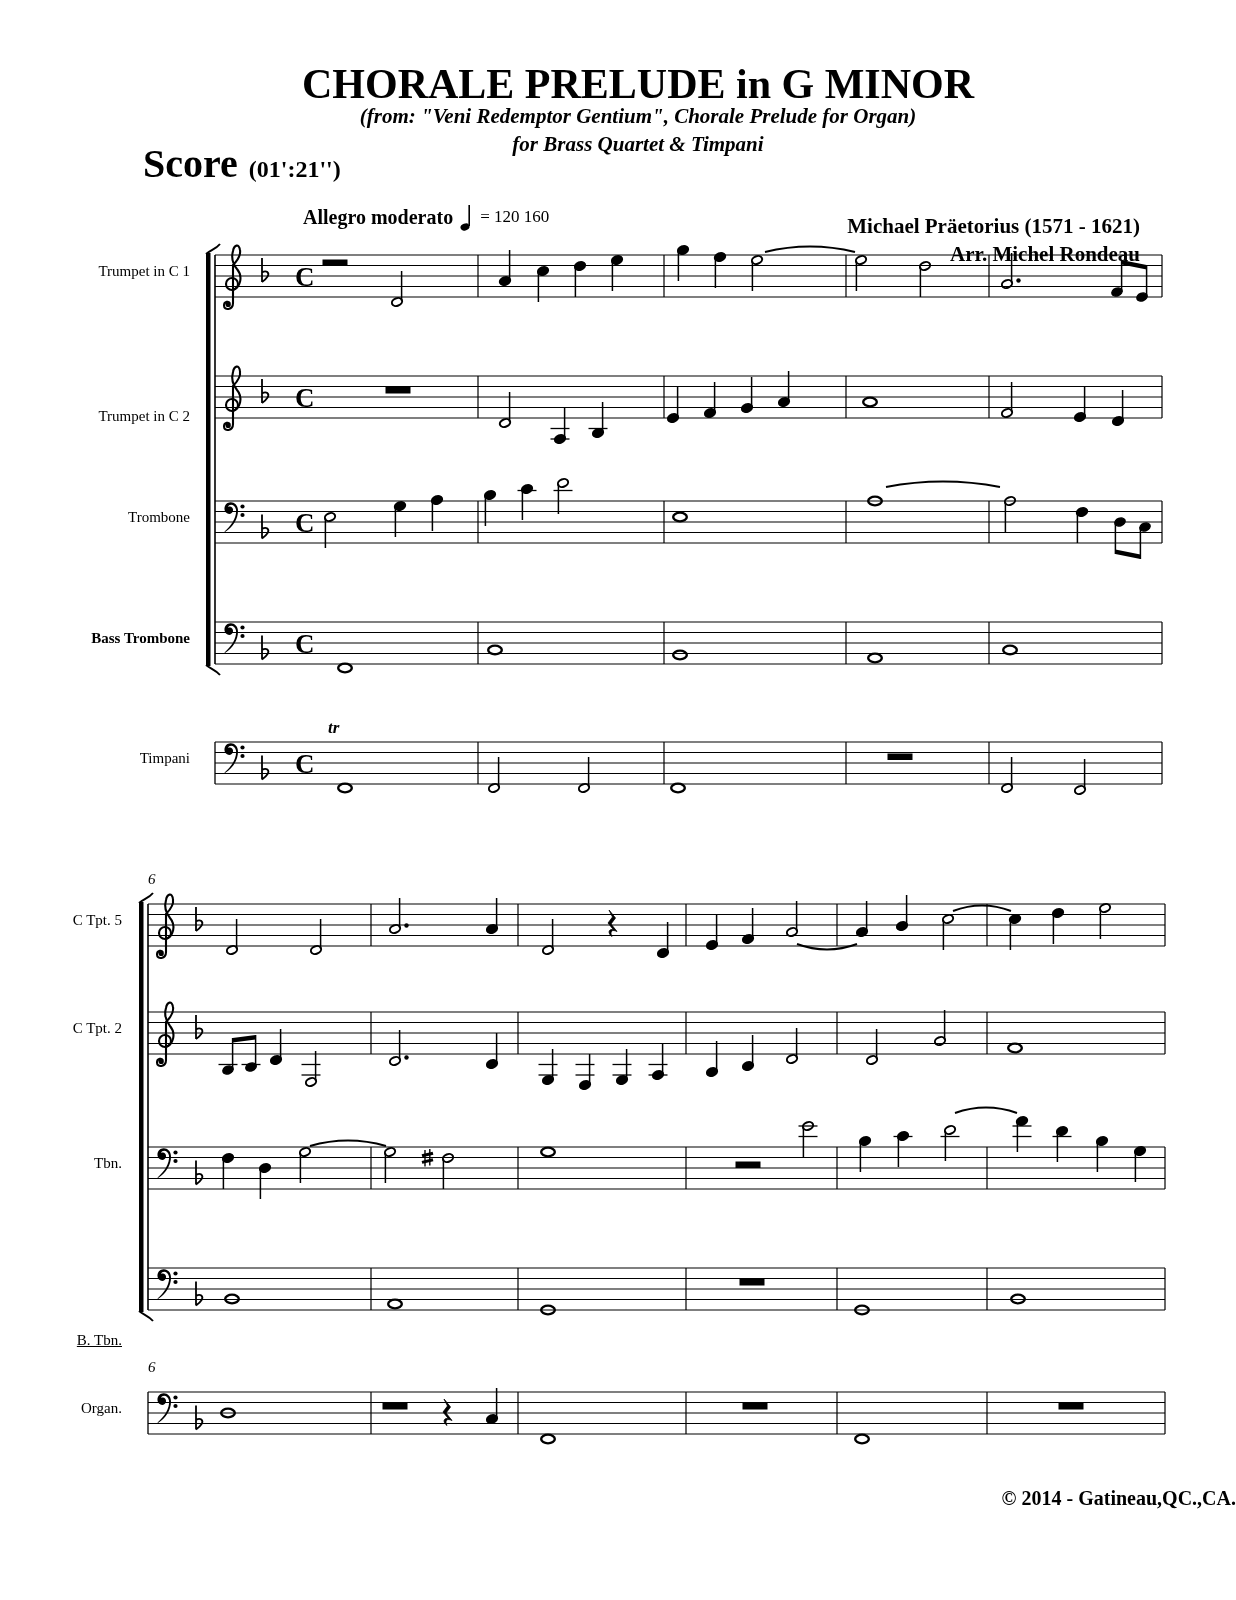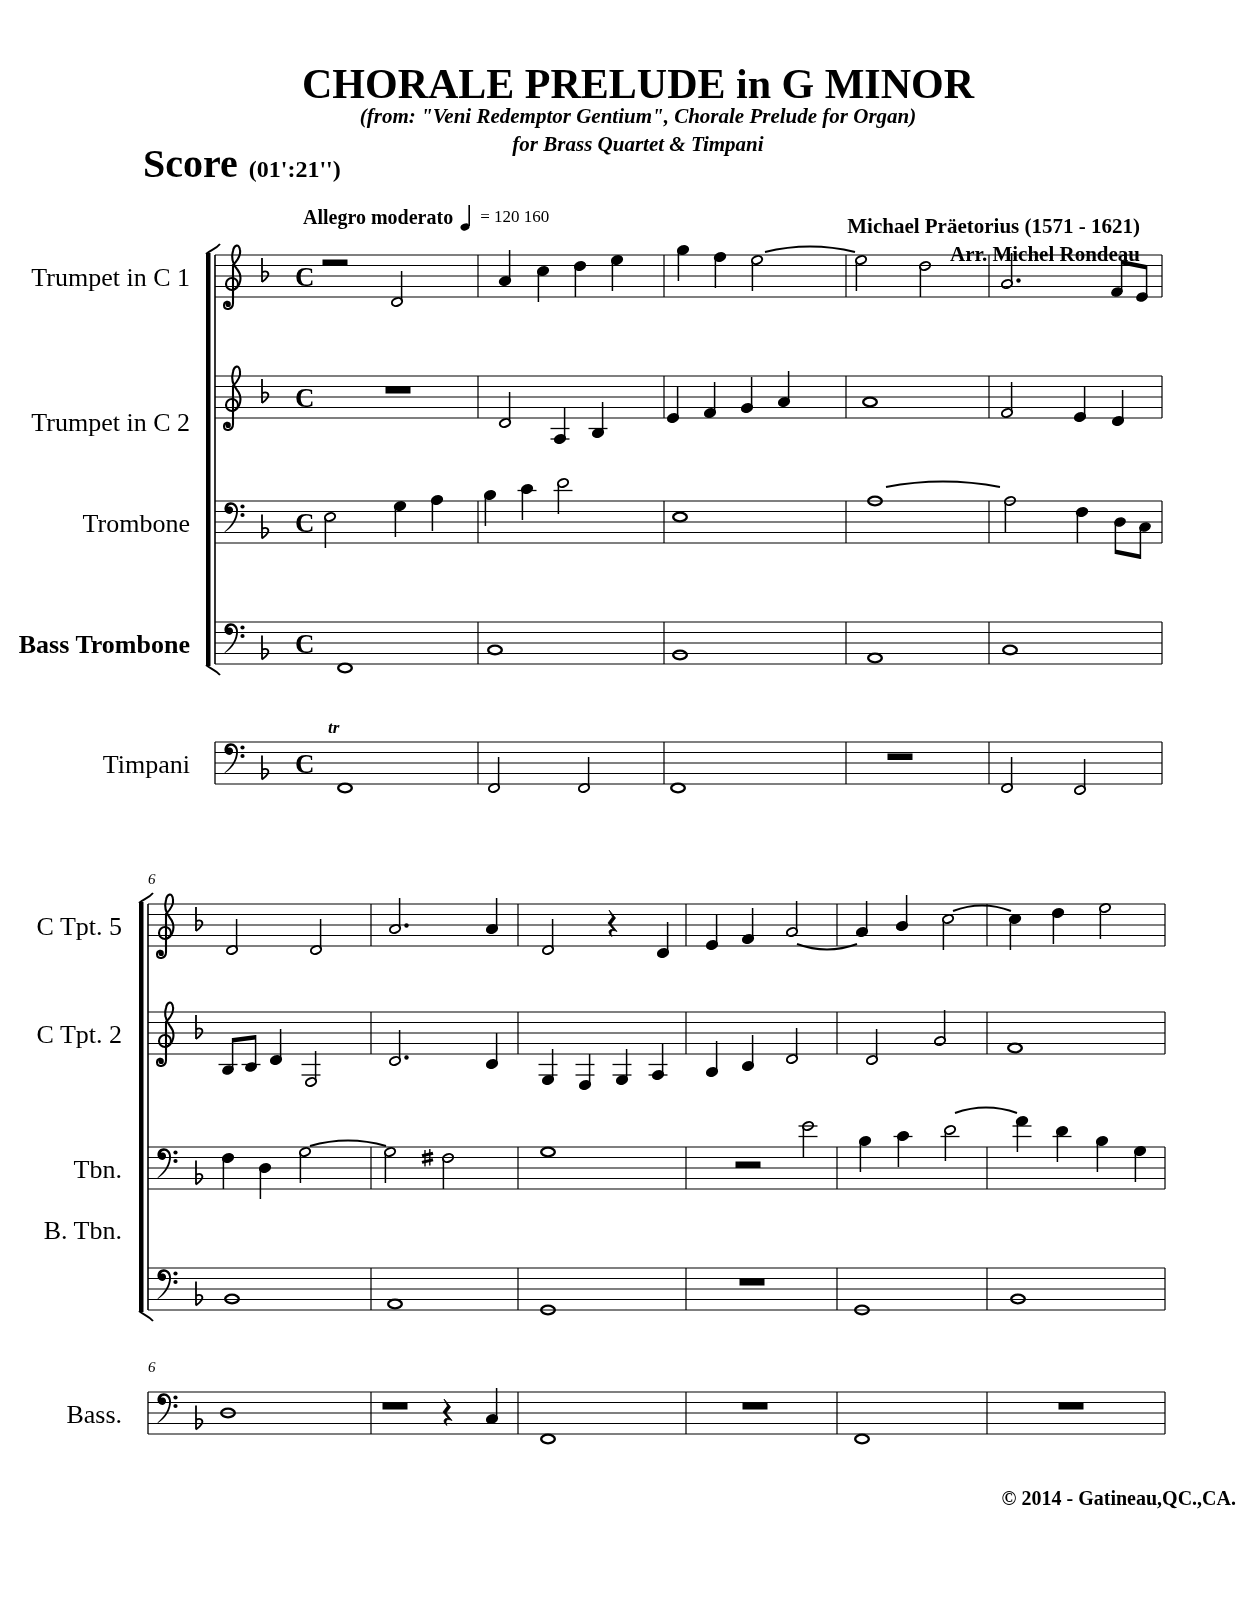--- a/index.html
+++ b/index.html
@@ -17,7 +17,7 @@
   #tempo .ttext{font-size:20px;font-weight:bold;}
   #tempo .teq{font-size:17px;}
   #footer{position:absolute;left:0;right:0;top:1487px;text-align:right;font-size:20px;font-weight:bold;}
-  .stafflabel{position:absolute;font-size:26px;white-space:nowrap;}
+  .stafflabel{position:absolute;font-size:15px;white-space:nowrap;}
   svg text{font-family:"Liberation Serif","DejaVu Serif",serif;}
 </style>
 </head>

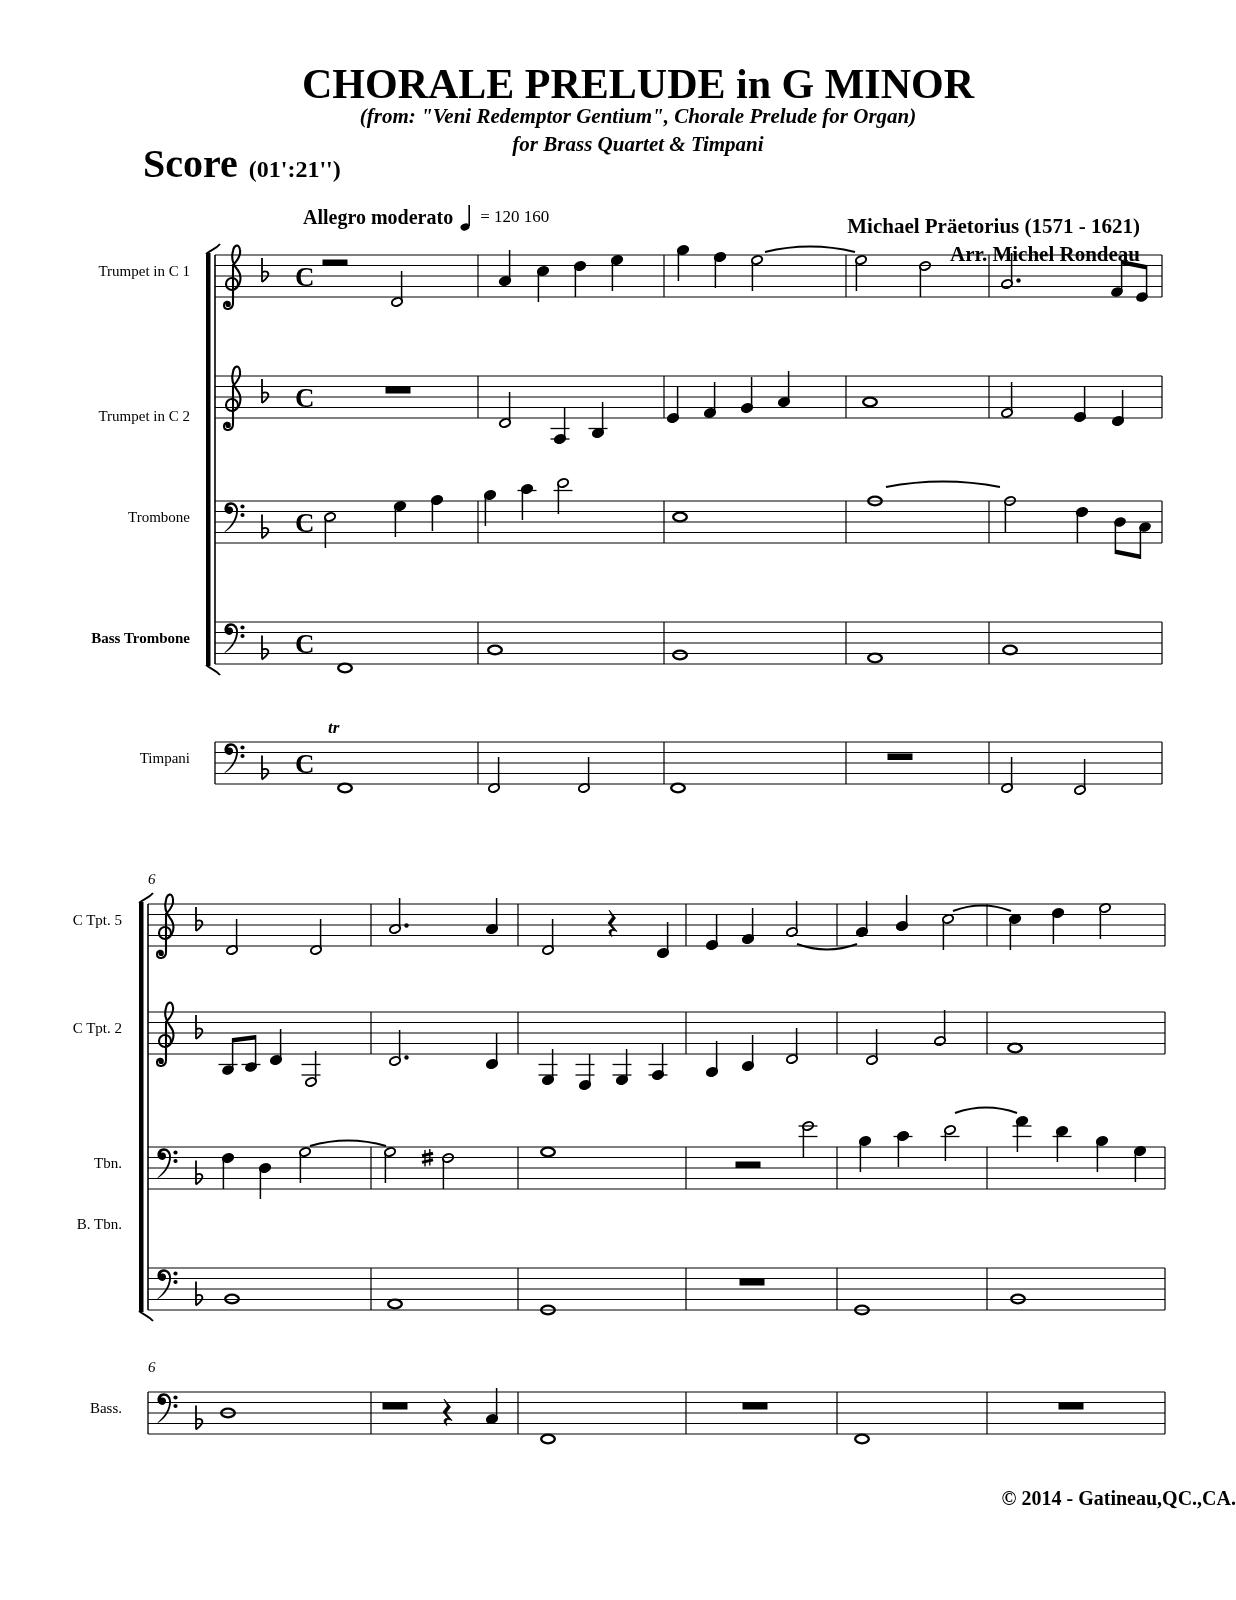--- a/index.html
+++ b/index.html
@@ -675,7 +675,7 @@
       <div class="stafflabel" style="right: 1114px; top: 912px;">C Tpt. 5</div>
       <div class="stafflabel" style="right: 1114px; top: 1020px;">C Tpt. 2</div>
       <div class="stafflabel" style="right: 1114px; top: 1155px;">Tbn.</div>
-      <div class="stafflabel" style="right: 1114px; top: 1216px;">B. Tbn.</div>
+      <div class="stafflabel" style="right: 1114px; top: 1332px; text-decoration: underline;">B. Tbn.</div>
       <div class="stafflabel" style="right: 1114px; top: 1400px;">Bass.</div>
     </div>
 

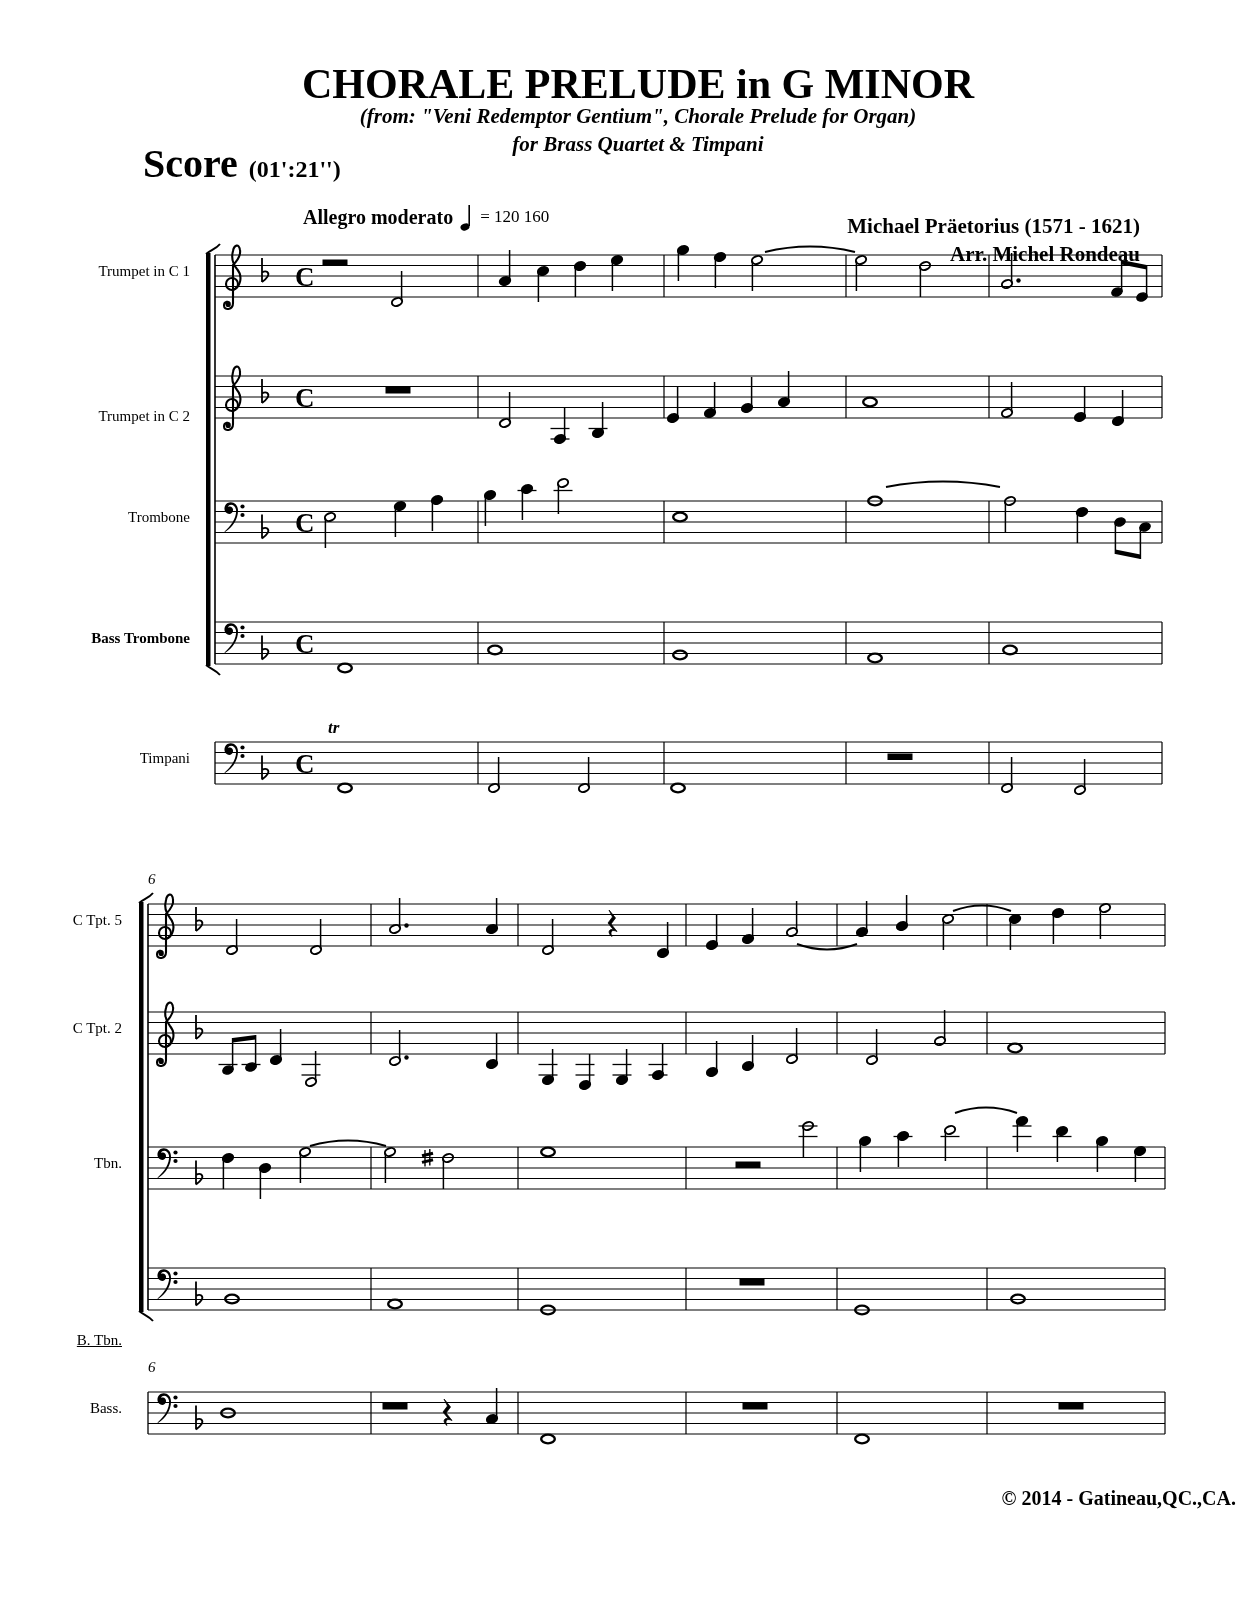--- a/index.html
+++ b/index.html
@@ -676,7 +676,7 @@
       <div class="stafflabel" style="right: 1114px; top: 1020px;">C Tpt. 2</div>
       <div class="stafflabel" style="right: 1114px; top: 1155px;">Tbn.</div>
       <div class="stafflabel" style="right: 1114px; top: 1332px; text-decoration: underline;">B. Tbn.</div>
-      <div class="stafflabel" style="right: 1114px; top: 1400px;">Bass.</div>
+      <div class="stafflabel" style="right: 1114px; top: 1400px;">Organ.</div>
     </div>
 
   <div id="footer">© 2014 - Gatineau,QC.,CA.</div>

